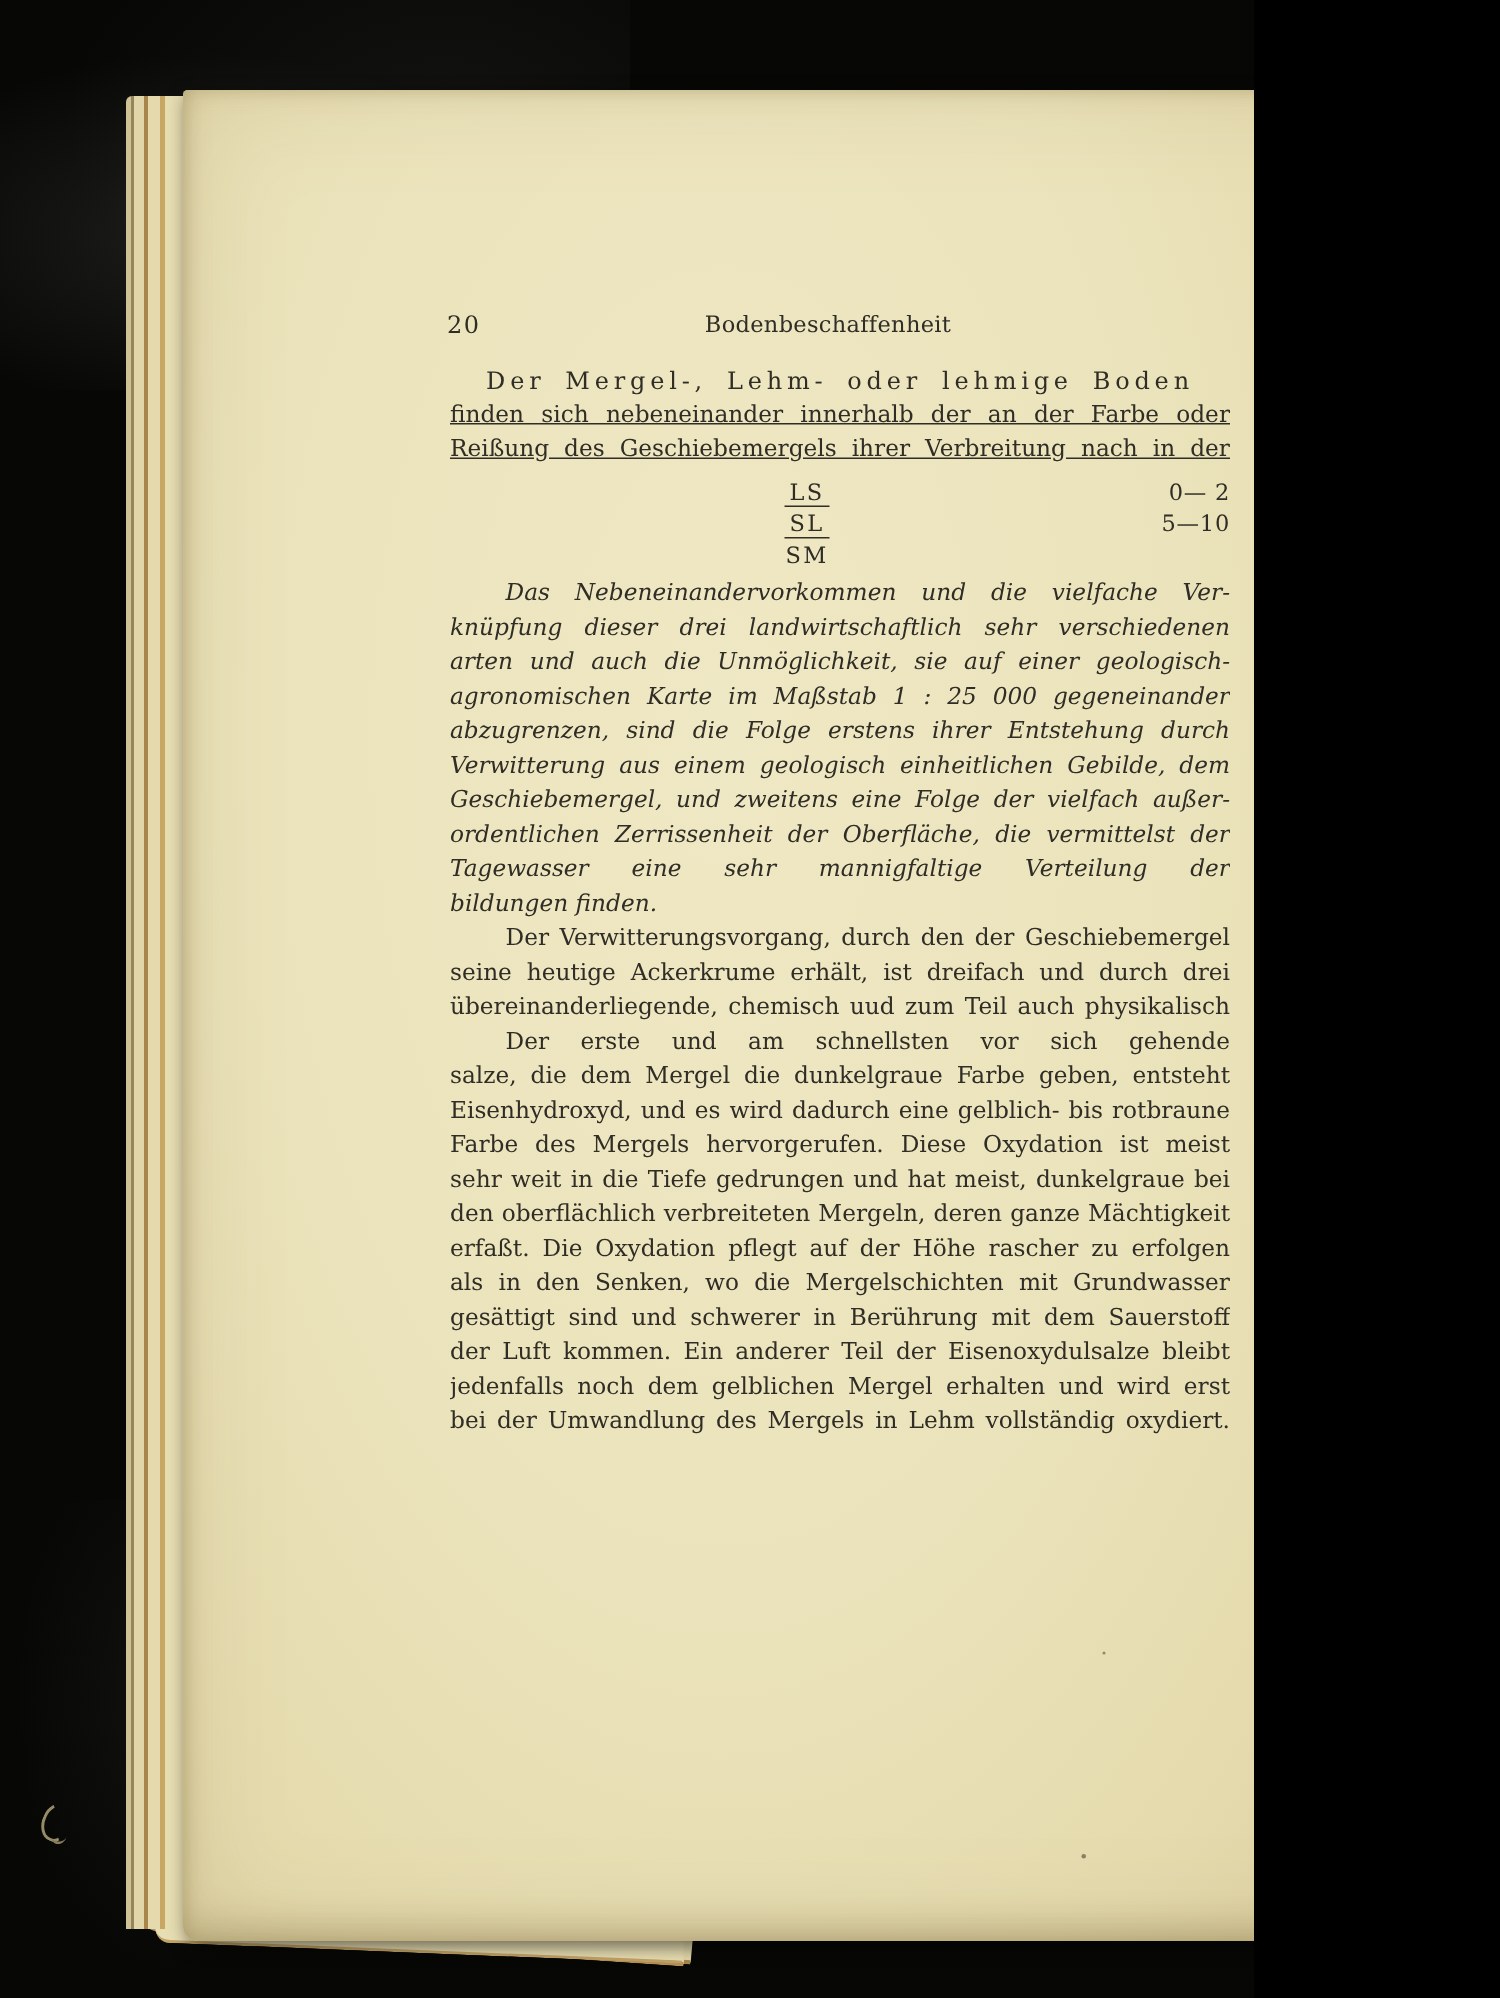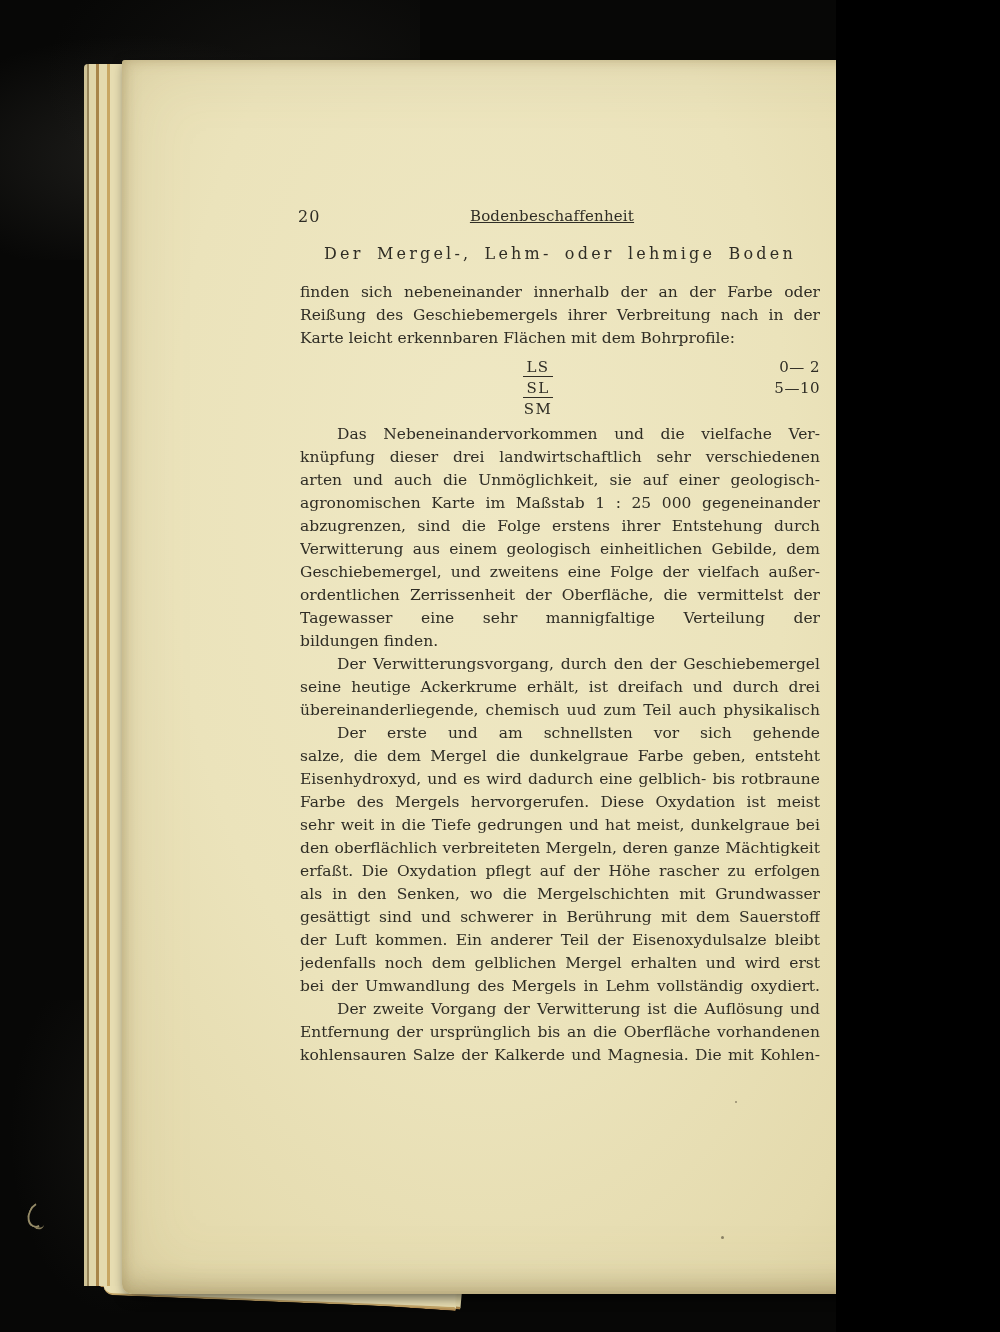--- a/index.html
+++ b/index.html
@@ -69,7 +69,7 @@
   }
   .header-row { position:relative; text-align:center; font-size:15px; height:23px; }
   .page-num { position:absolute; left:-2px; top:0; font-size:16px; letter-spacing:1px; }
-  .running-head { display:inline-block; transform:translateX(-8px); letter-spacing:.2px;text-decoration:underline; }
+  .running-head { display:inline-block; transform:translateX(-8px); letter-spacing:.2px; }
   .title {
     margin-top:14px; height:23px; text-align:center; white-space:nowrap;
     font-size:16px; letter-spacing:3.2px; word-spacing:5px;

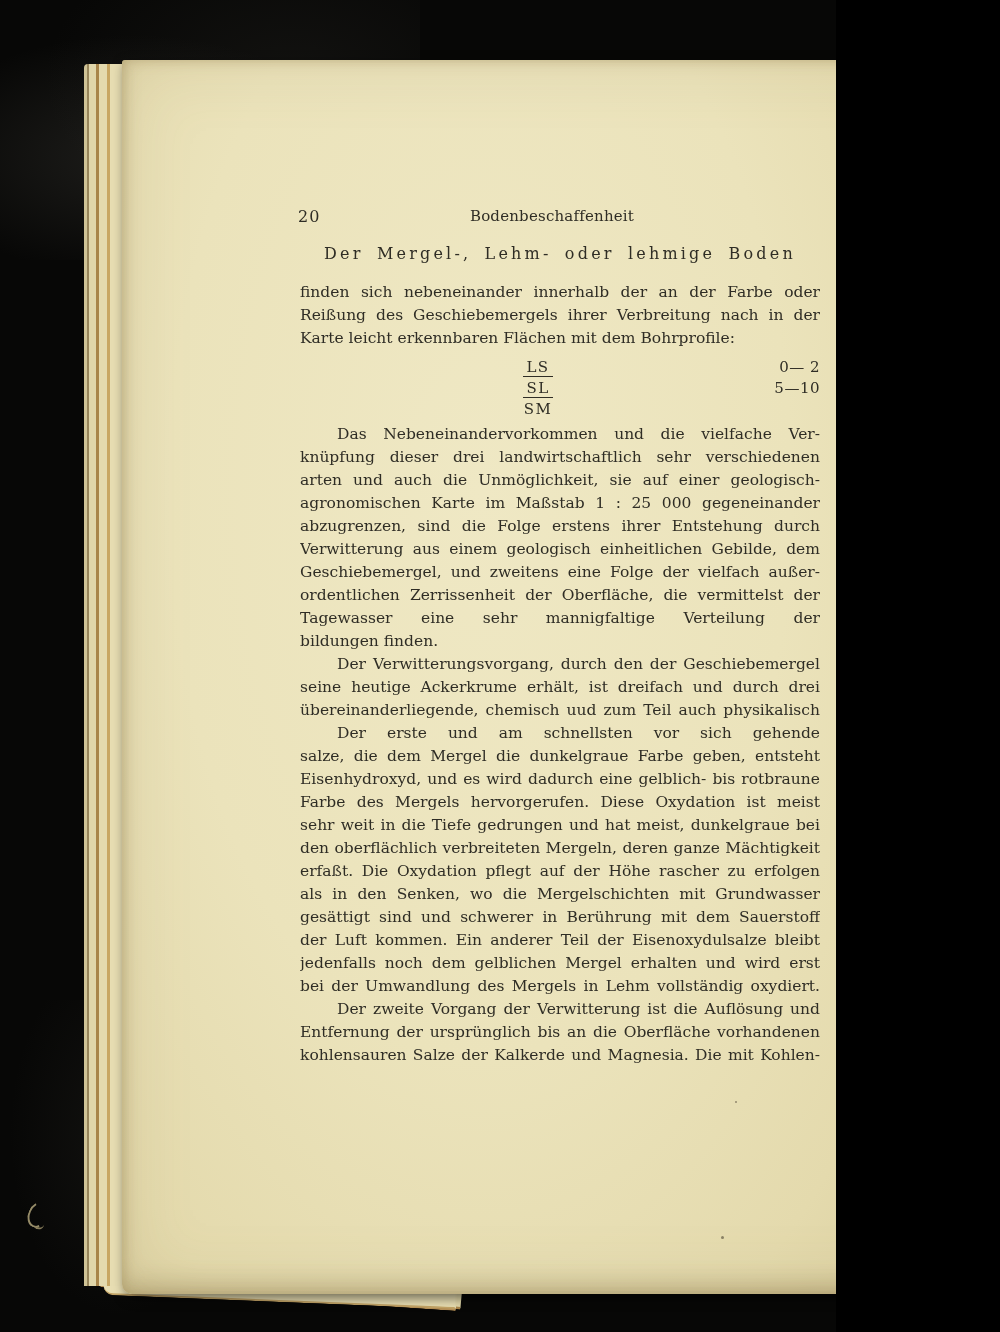--- a/index.html
+++ b/index.html
@@ -75,7 +75,7 @@
     font-size:16px; letter-spacing:3.2px; word-spacing:5px;
   }
   .para { margin:0; }
-  .para.intro { margin-top:16px; }
+  .para.intro { margin-top:0;text-decoration:underline; }
   .para.body-first { margin-top:4px; }
   .line {
     height:23px; overflow:hidden;

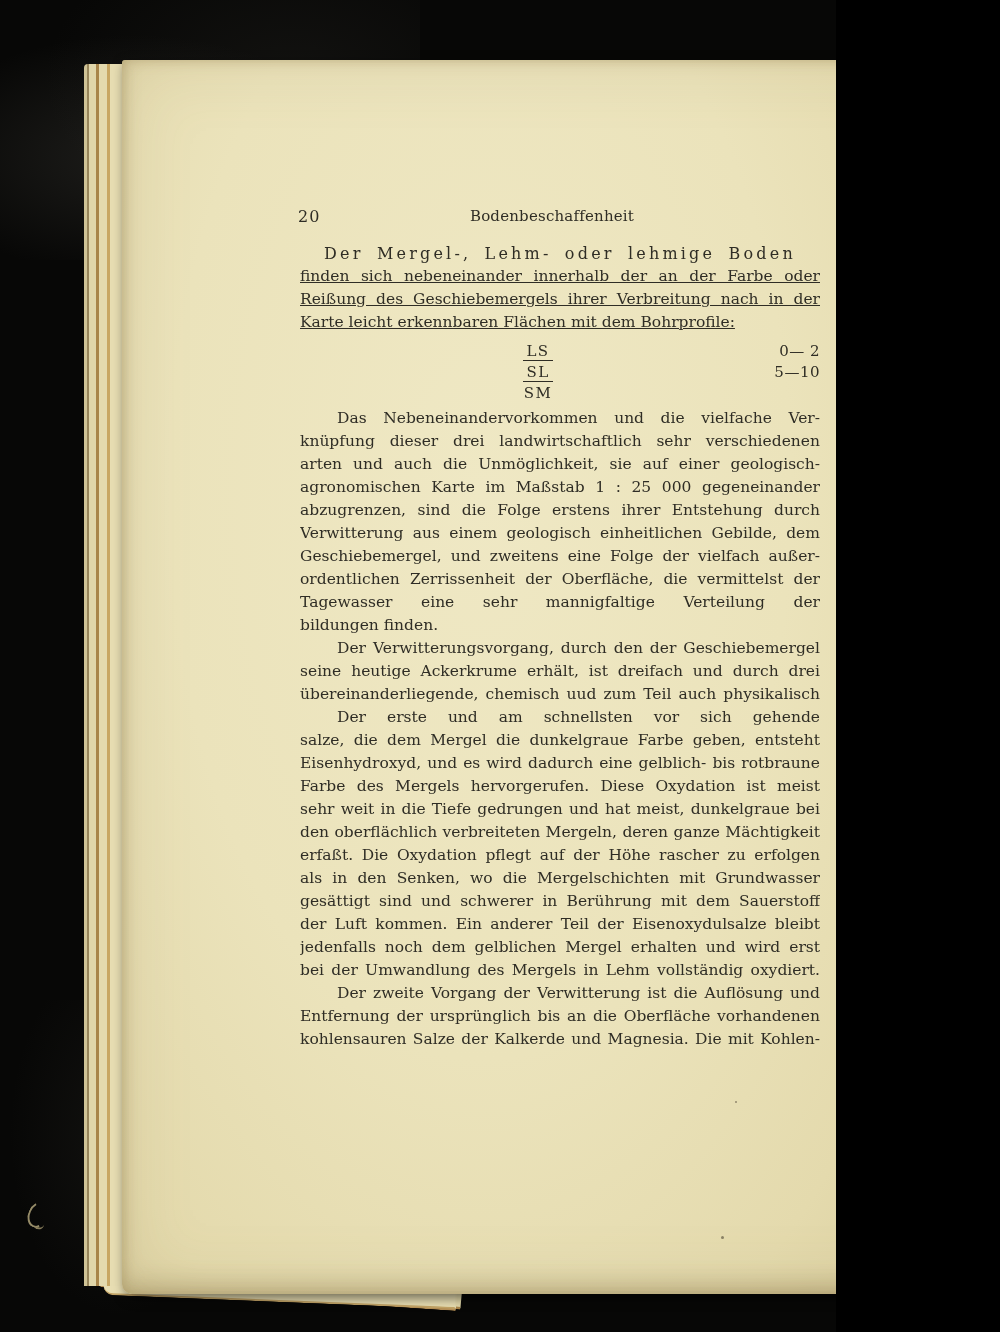--- a/index.html
+++ b/index.html
@@ -132,7 +132,6 @@
       <div class="para intro">
           <div class="line">finden sich nebeneinander innerhalb der an der Farbe oder</div>
           <div class="line">Reißung des Geschiebemergels ihrer Verbreitung nach in der</div>
-          <div class="line lastline">Karte leicht erkennbaren Flächen mit dem Bohrprofile:</div>
         </div>
 
       <div class="formula">

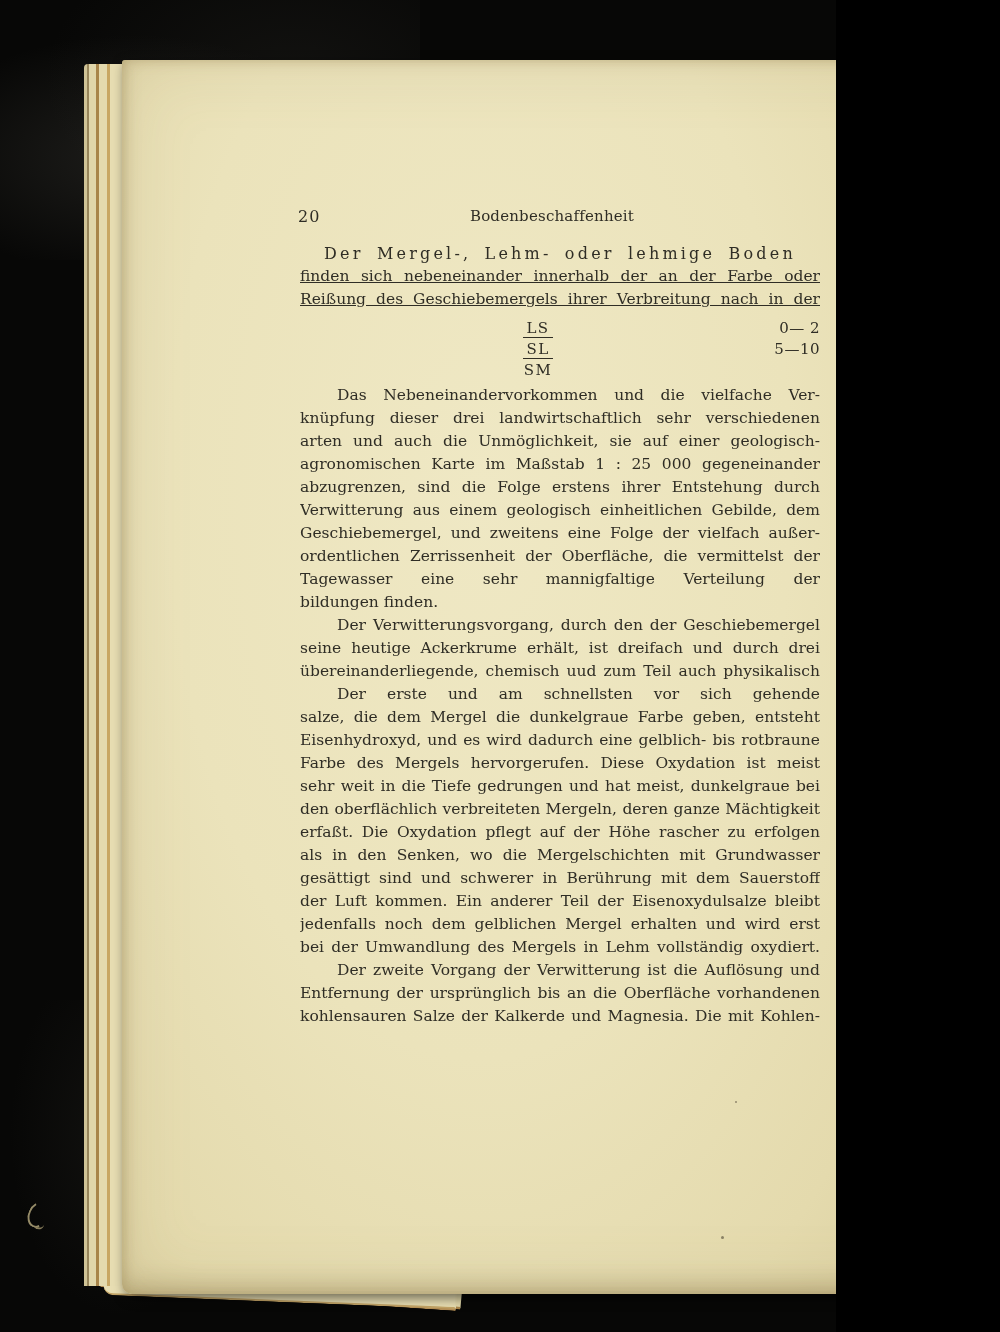--- a/index.html
+++ b/index.html
@@ -76,7 +76,7 @@
   }
   .para { margin:0; }
   .para.intro { margin-top:0;text-decoration:underline; }
-  .para.body-first { margin-top:4px; }
+  .para.body-first { margin-top:4px;font-style:italic; }
   .line {
     height:23px; overflow:hidden;
     text-align:justify; text-align-last:justify;

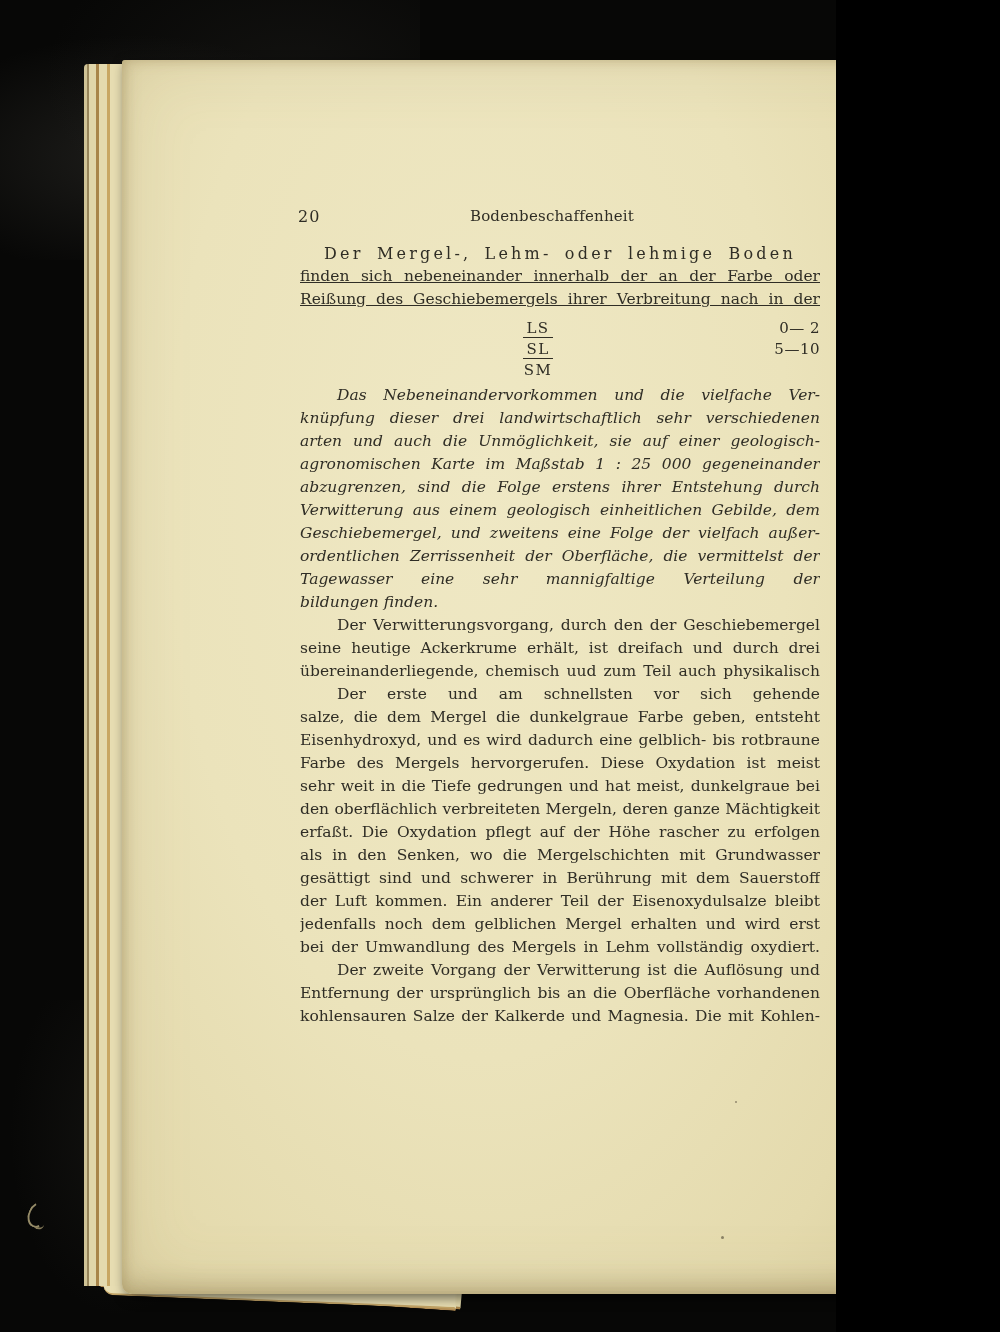--- a/index.html
+++ b/index.html
@@ -180,11 +180,6 @@
           <div class="line">jedenfalls  noch  dem  gelblichen  Mergel  erhalten  und  wird  erst</div>
           <div class="line">bei der Umwandlung des Mergels in Lehm vollständig oxydiert.</div>
         </div>
-      <div class="para">
-          <div class="line indent">Der zweite Vorgang der Verwitterung ist die Auflösung und</div>
-          <div class="line">Entfernung der ursprünglich bis an die Oberfläche vorhandenen</div>
-          <div class="line">kohlensauren Salze der Kalkerde und Magnesia.  Die mit Kohlen-</div>
-        </div>
 
     </div>
   </div>

